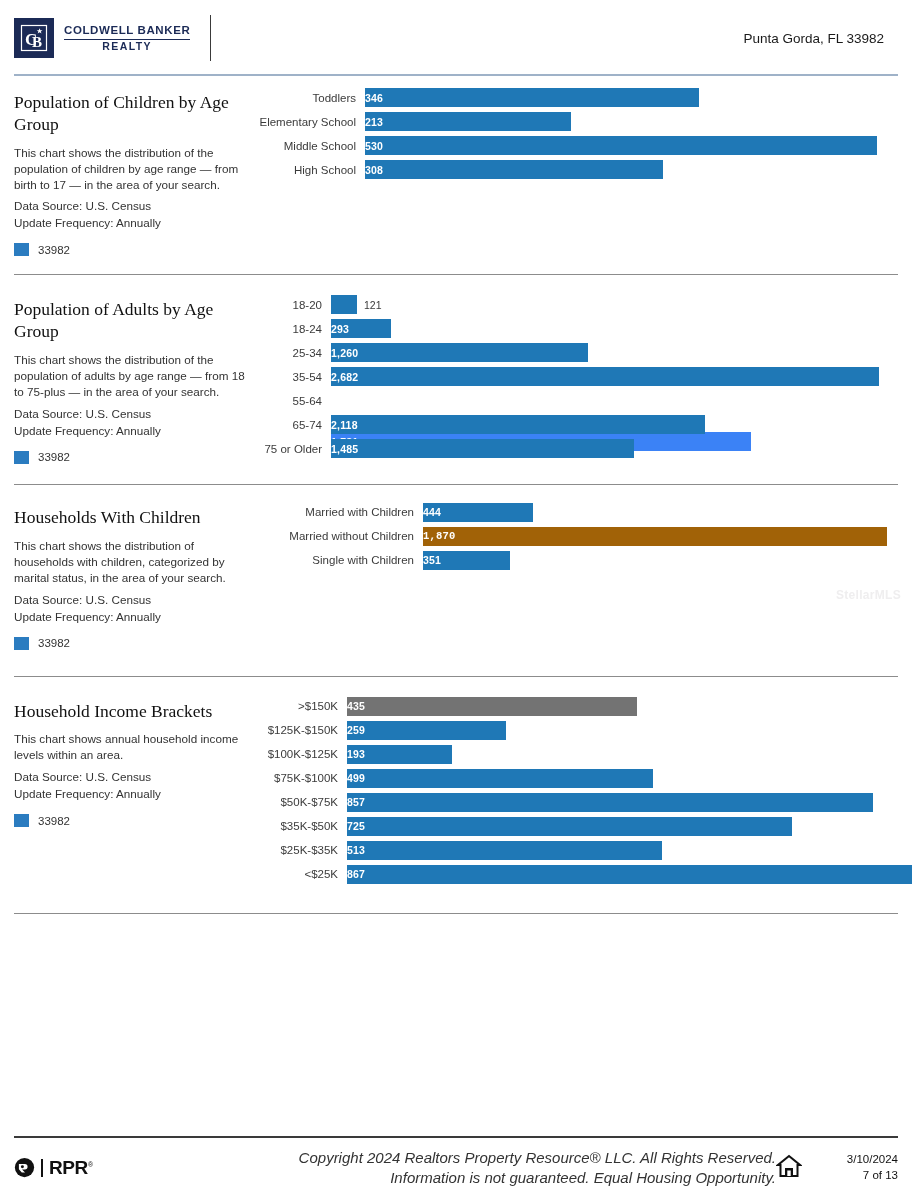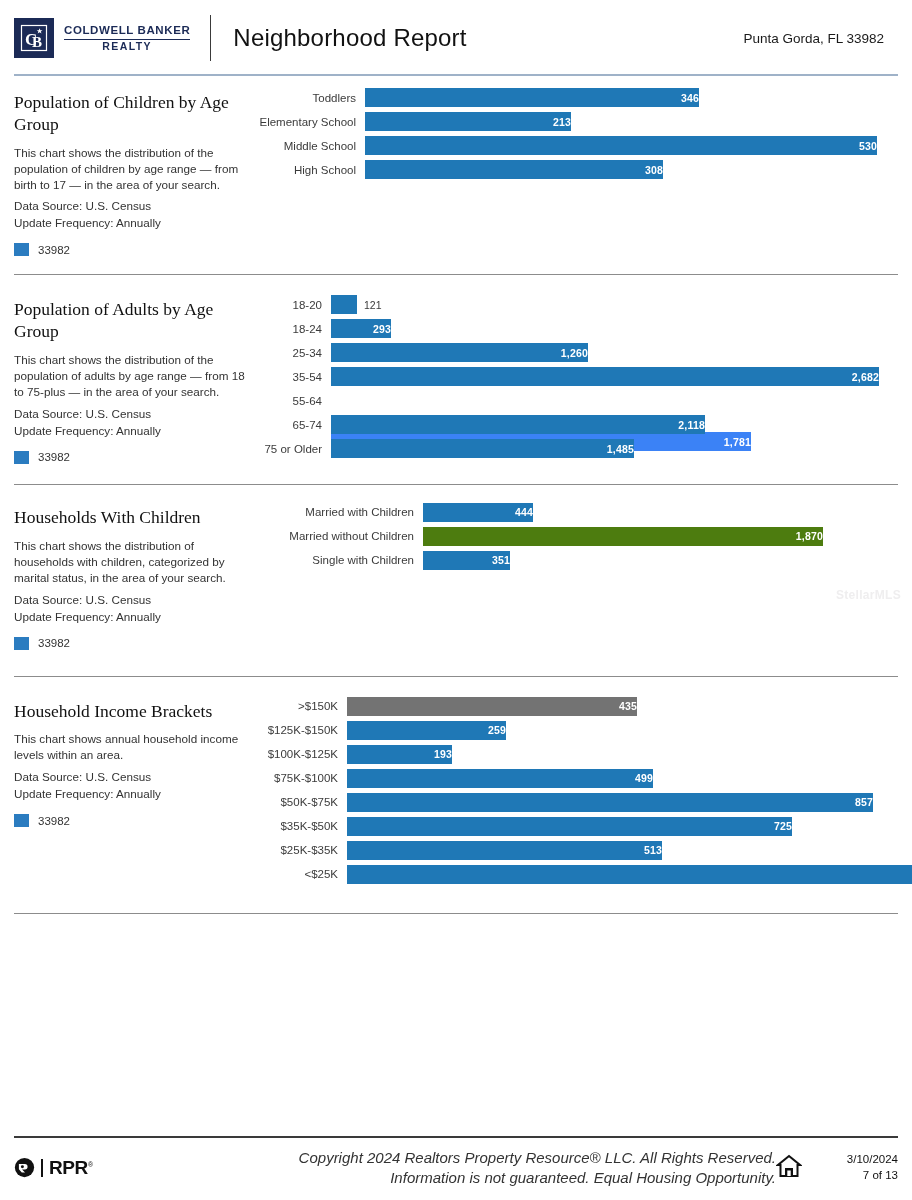--- a/index.html
+++ b/index.html
@@ -155,7 +155,6 @@
     </div>
   </div>
   <div class="hdr-divider"></div>
-  <div class="hdr-title">Neighborhood Report</div>
   <div class="hdr-loc">Punta Gorda, FL 33982</div>
   <div class="hdr-rule"></div>
 </div>

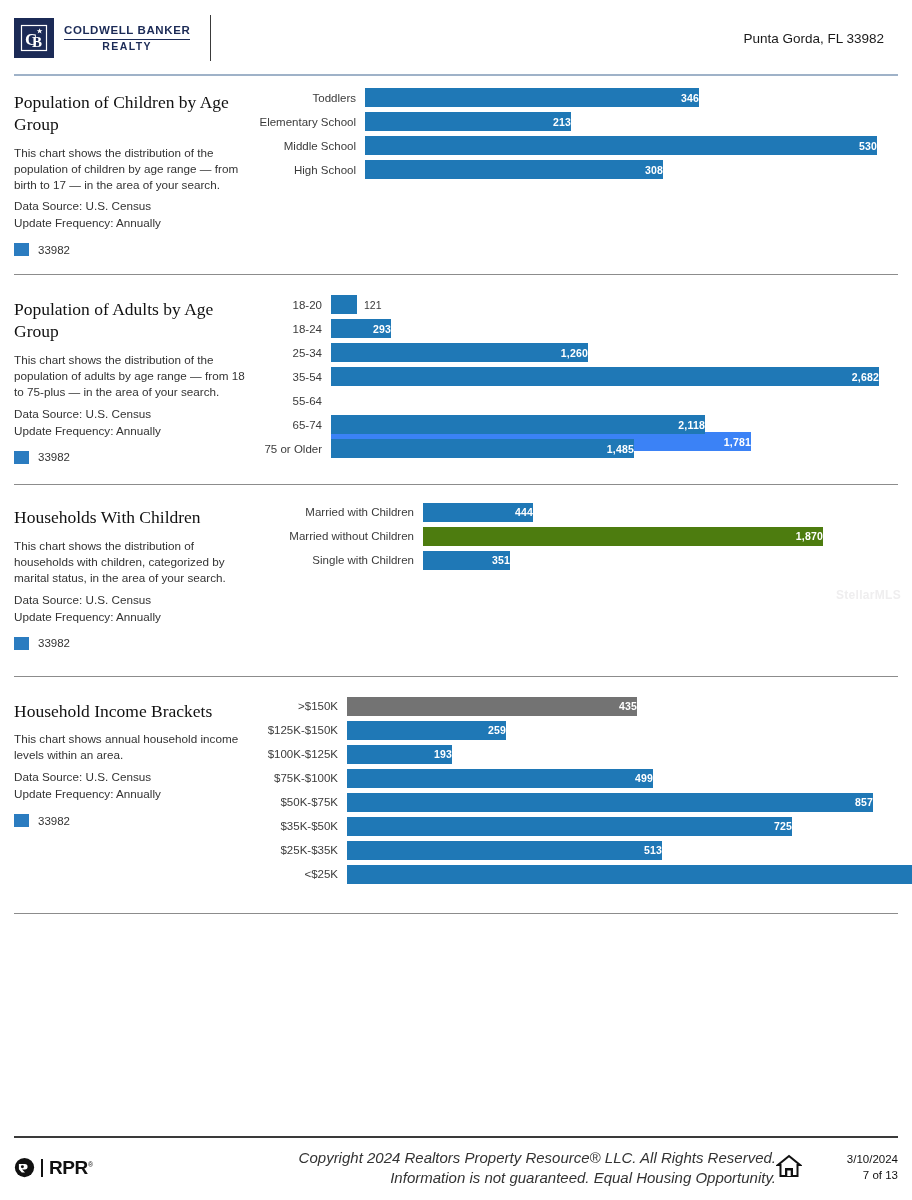--- a/index.html
+++ b/index.html
@@ -87,9 +87,8 @@
   .bar-fill{
     height:19px;background:#1f78b6;
     display:flex;align-items:center;
-    box-sizing:border-box;padding-left:6px;
+    box-sizing:border-box;
     position:relative;
-    justify-content:flex-end;
   }
   .bar-val-in{
     font-size:10.5px;color:#ffffff;font-weight:bold;

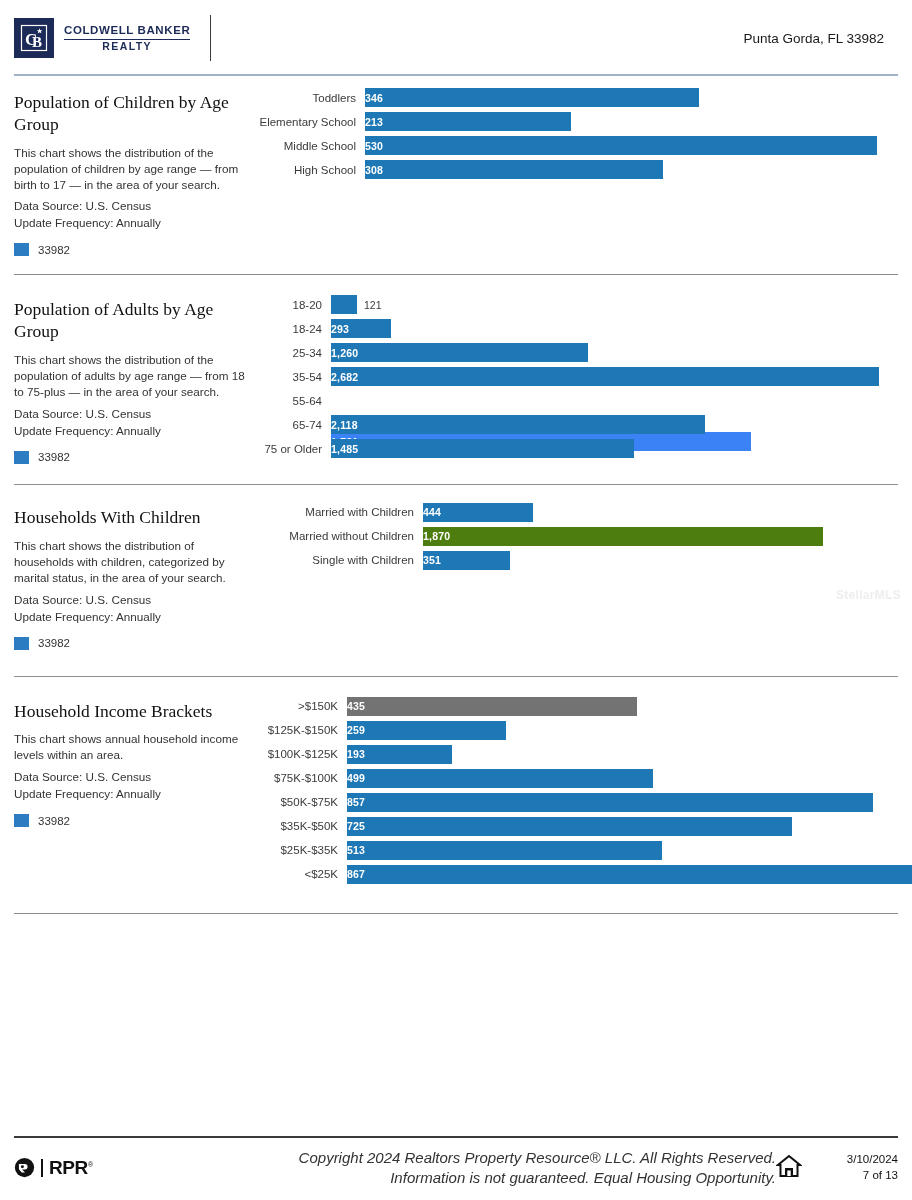--- a/index.html
+++ b/index.html
@@ -305,7 +305,7 @@
         <div class="bar-row">
           <div class="bar-cat" style="width: 160px; flex: 0 0 160px;">Married without Children</div>
           <div class="bar-track">
-            <div class="bar-fill" style="width: 400px; background: #4d7c0f;">
+            <div class="bar-fill" style="width: 464px; background: #a16207; font-family: Liberation Mono, monospace;">
               <span class="bar-val-in">1,870</span>
             </div>
           </div>

